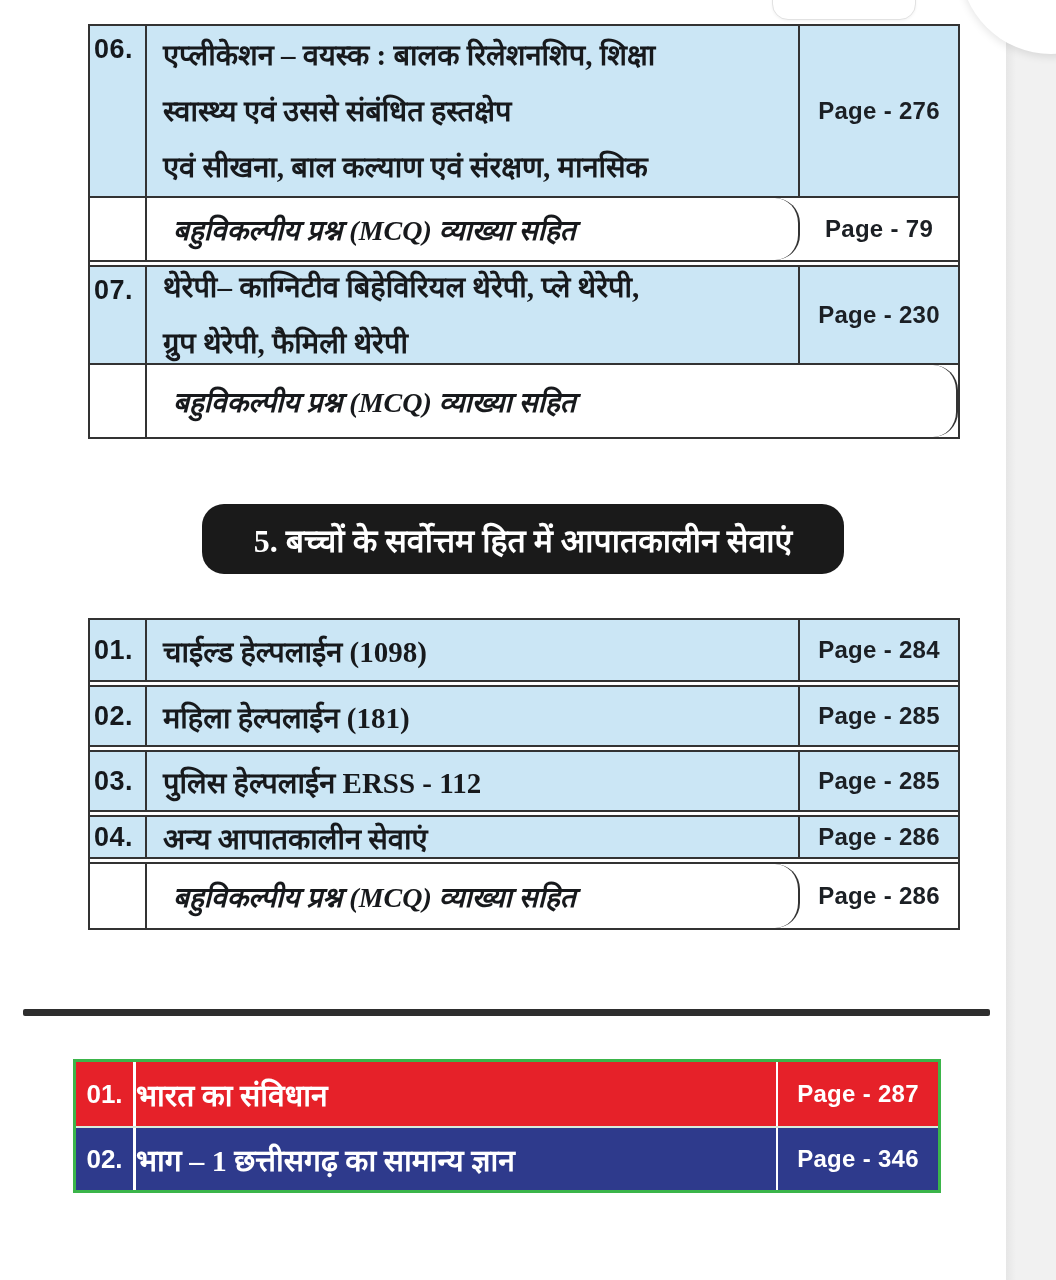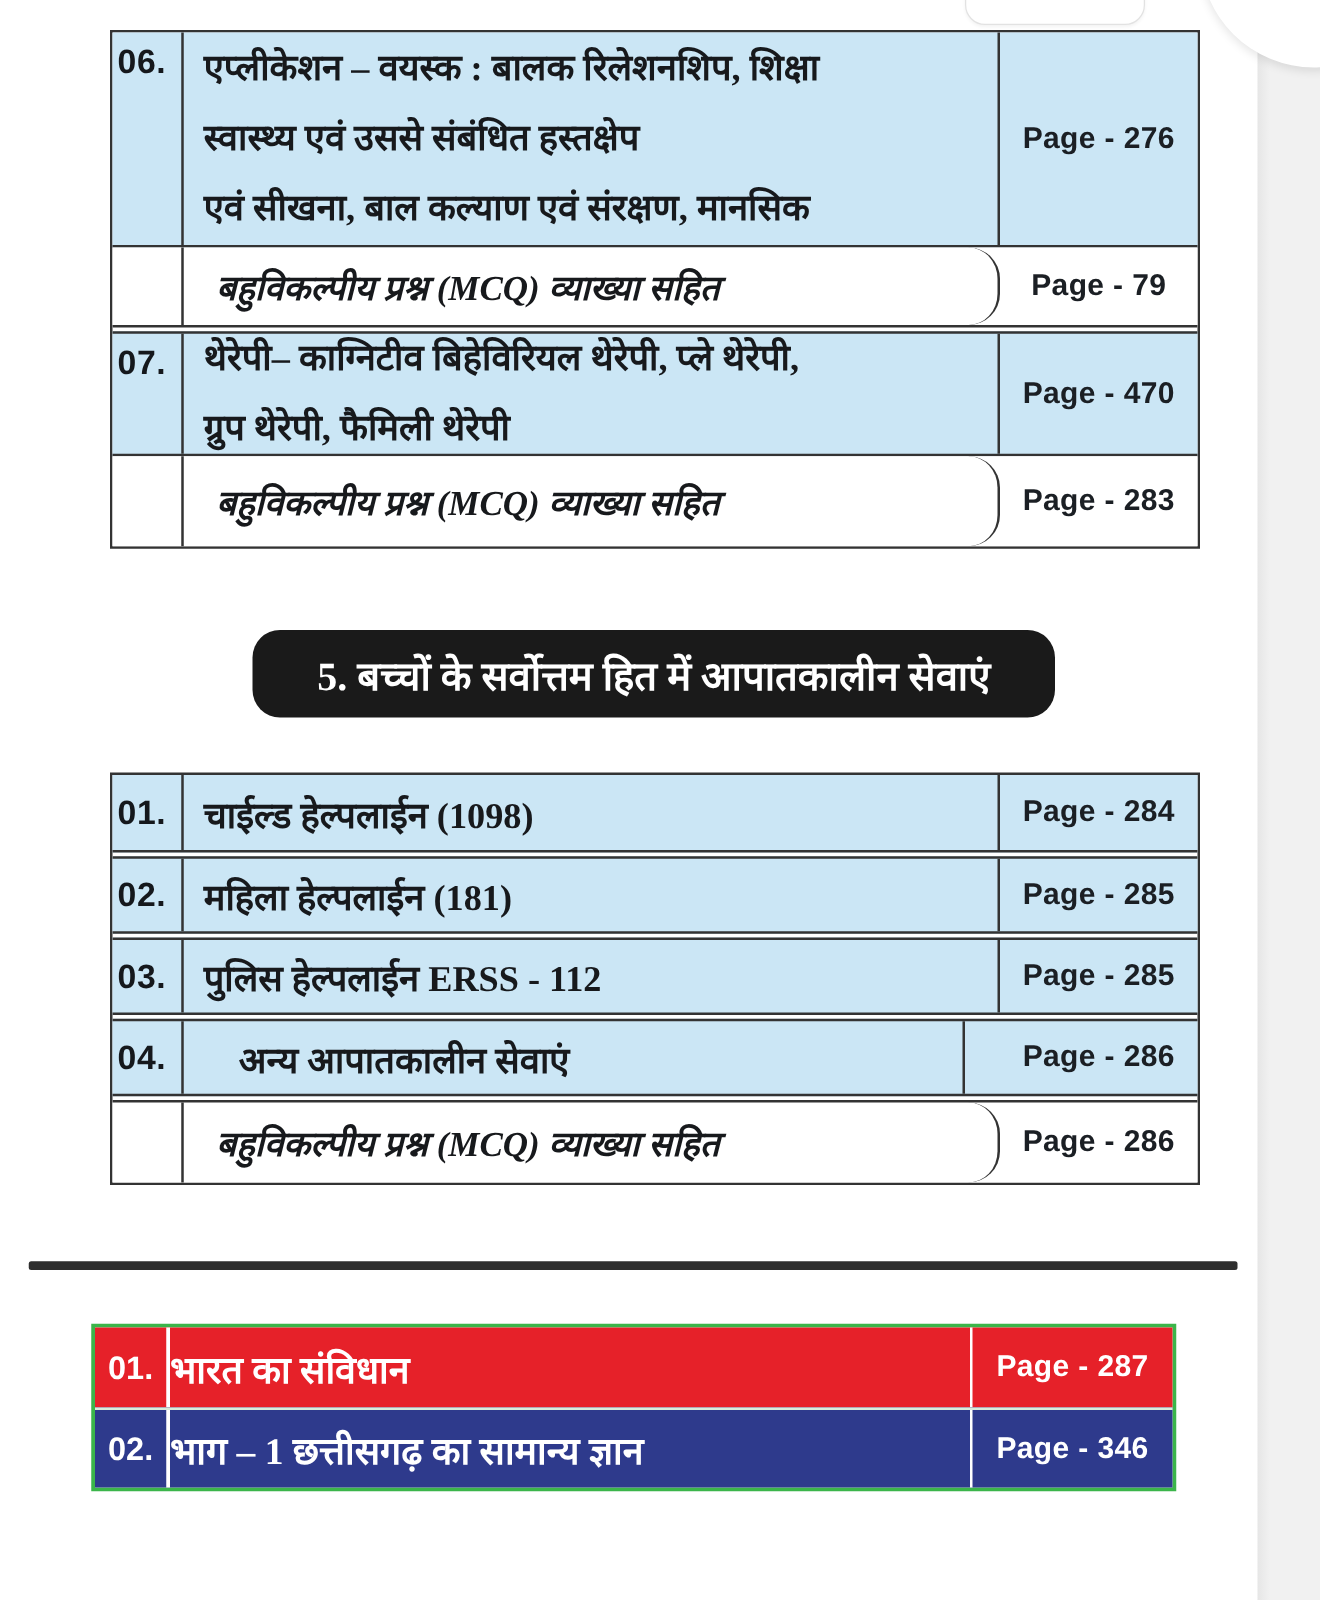--- a/index.html
+++ b/index.html
@@ -139,7 +139,7 @@
       <div class="line">थेरेपी– काग्निटीव बिहेविरियल थेरेपी, प्ले थेरेपी,</div>
       <div class="line">ग्रुप थेरेपी, फैमिली थेरेपी</div>
     </div>
-    <div class="cell-page">Page - 470</div>
+    <div class="cell-page">Page - 230</div>
   </div>
 
   <div class="toc-row row-white" style="height:72px;">

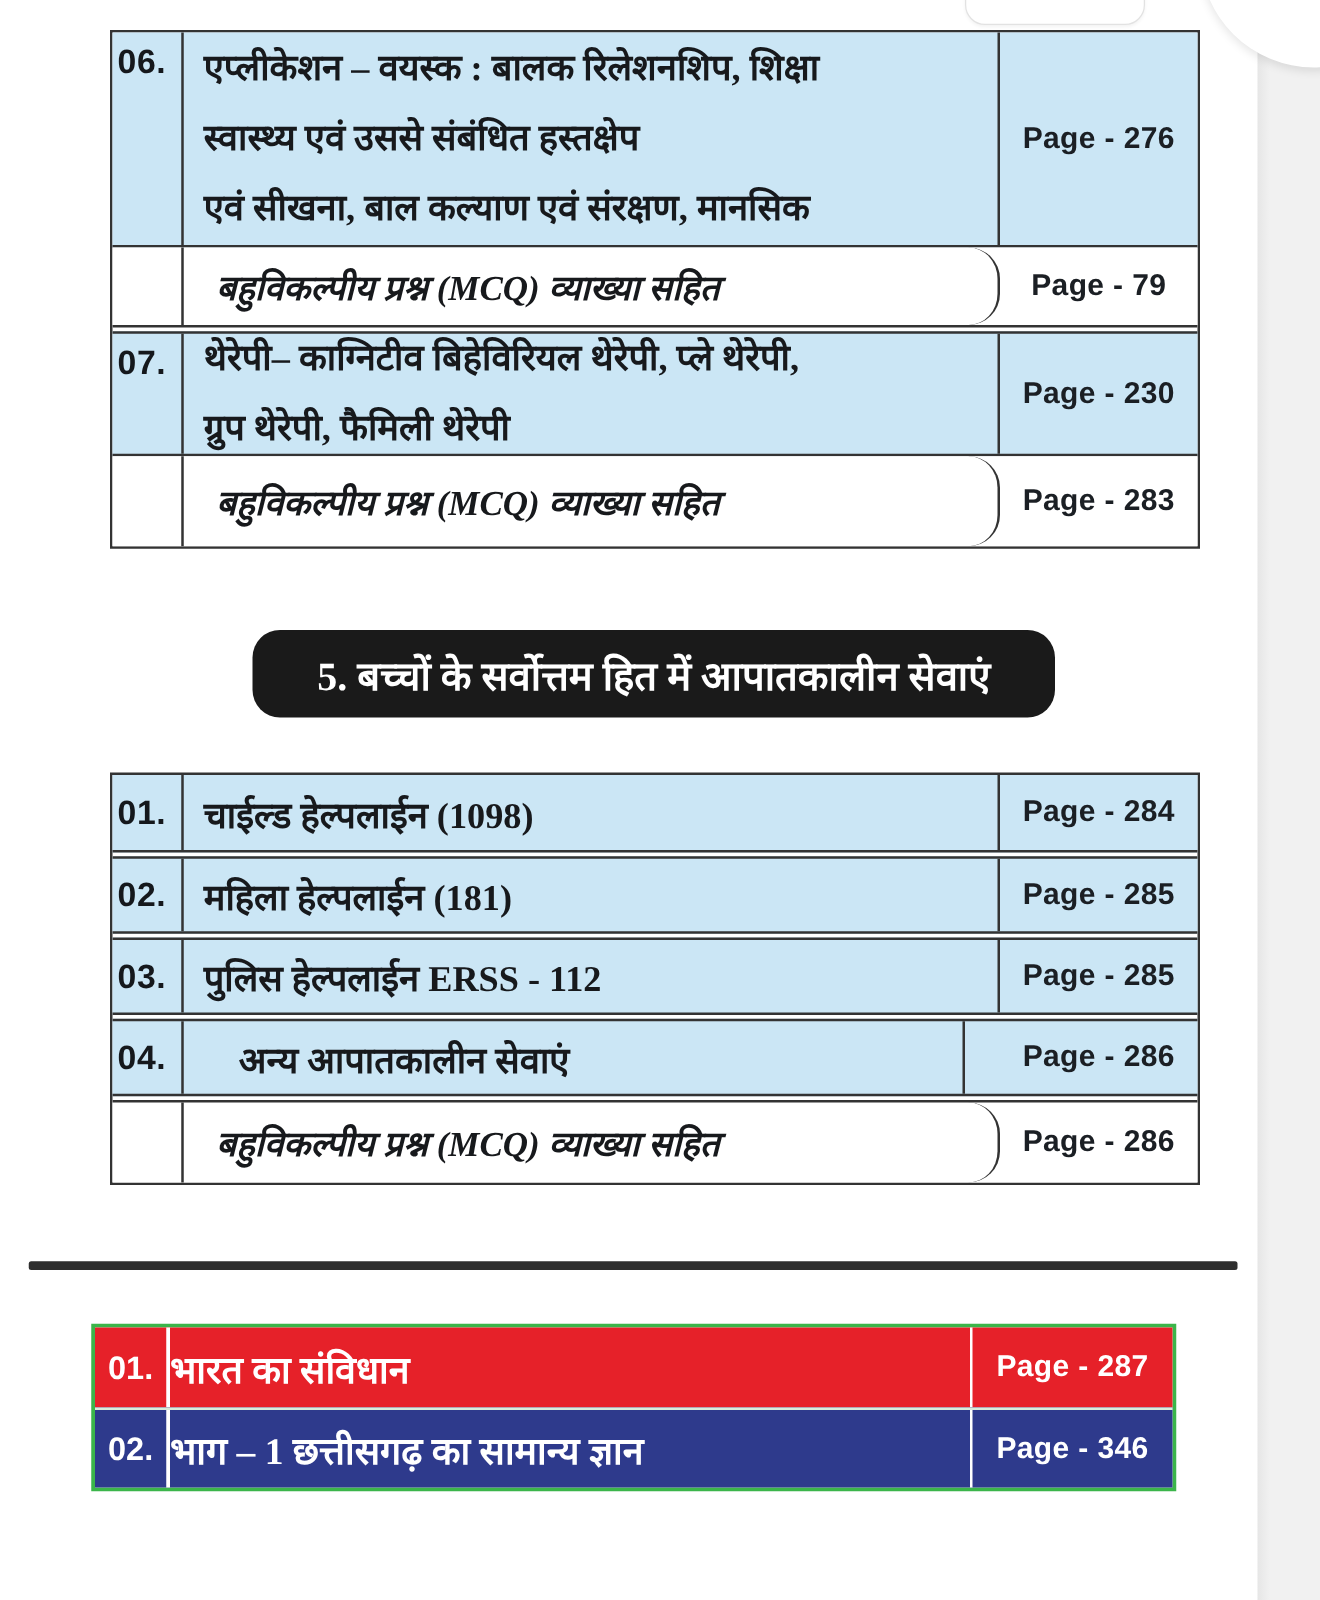--- a/index.html
+++ b/index.html
@@ -147,7 +147,6 @@
     <div class="cell-title mcq single">
       <div class="line">बहुविकल्पीय प्रश्न (MCQ) व्याख्या सहित</div>
     </div>
-    <div class="cell-page">Page - 283</div>
   </div>
 </div>
 

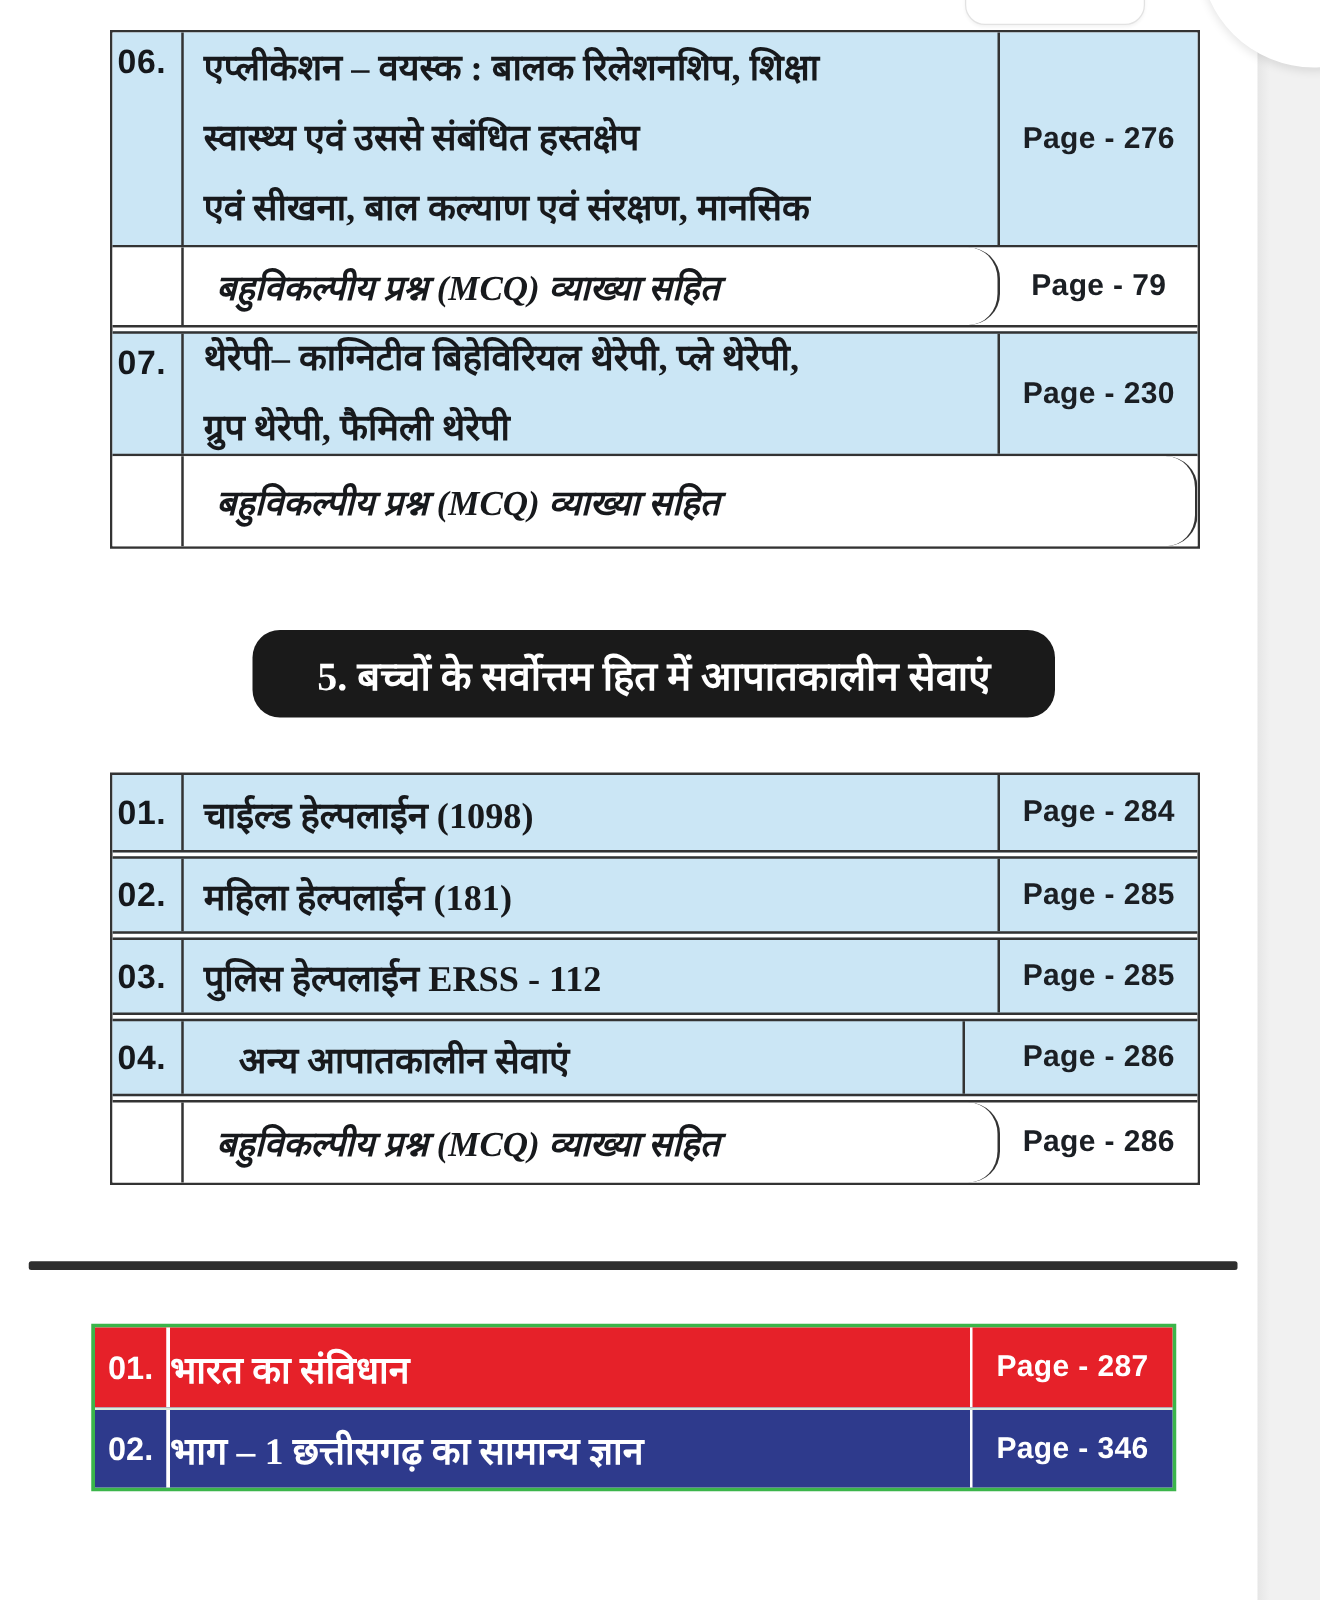--- a/index.html
+++ b/index.html
@@ -178,7 +178,7 @@
     <div class="cell-page">Page - 285</div>
   </div>
 
-  <div class="toc-row row-blue bt bb gap" style="height:62px;gap:28px;">
+  <div class="toc-row row-blue bt bb gap" style="height:44px;">
     <div class="cell-serial center">04.</div>
     <div class="cell-title single">
       <div class="line">अन्य आपातकालीन सेवाएं</div>

